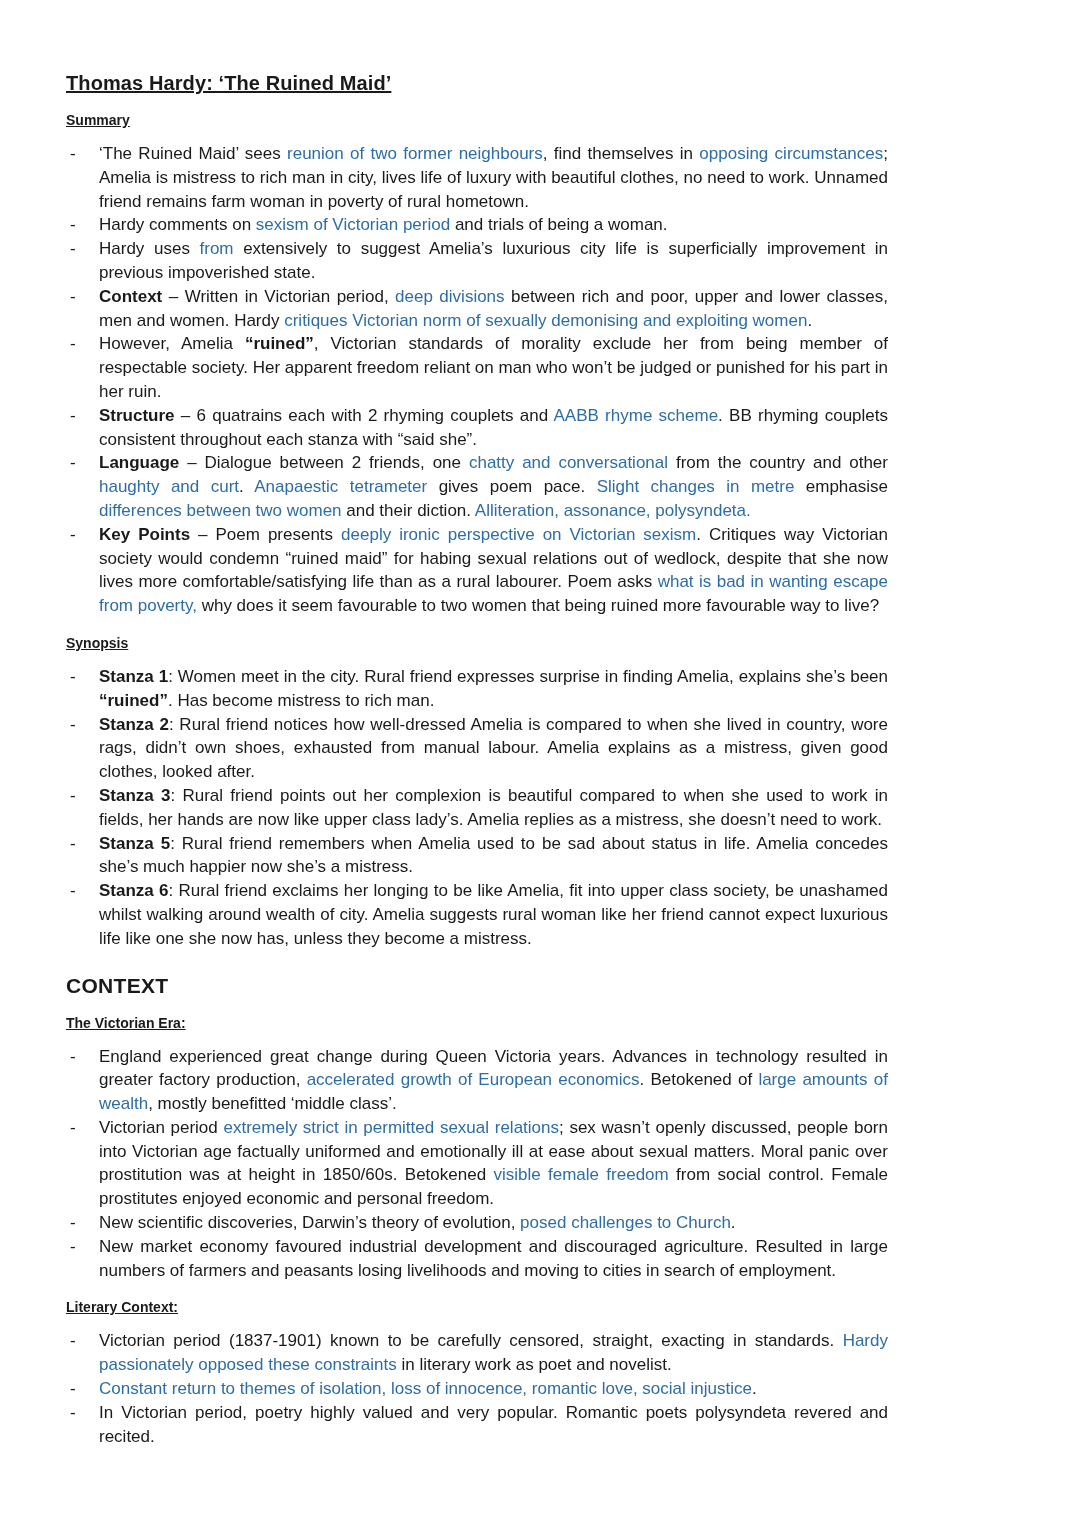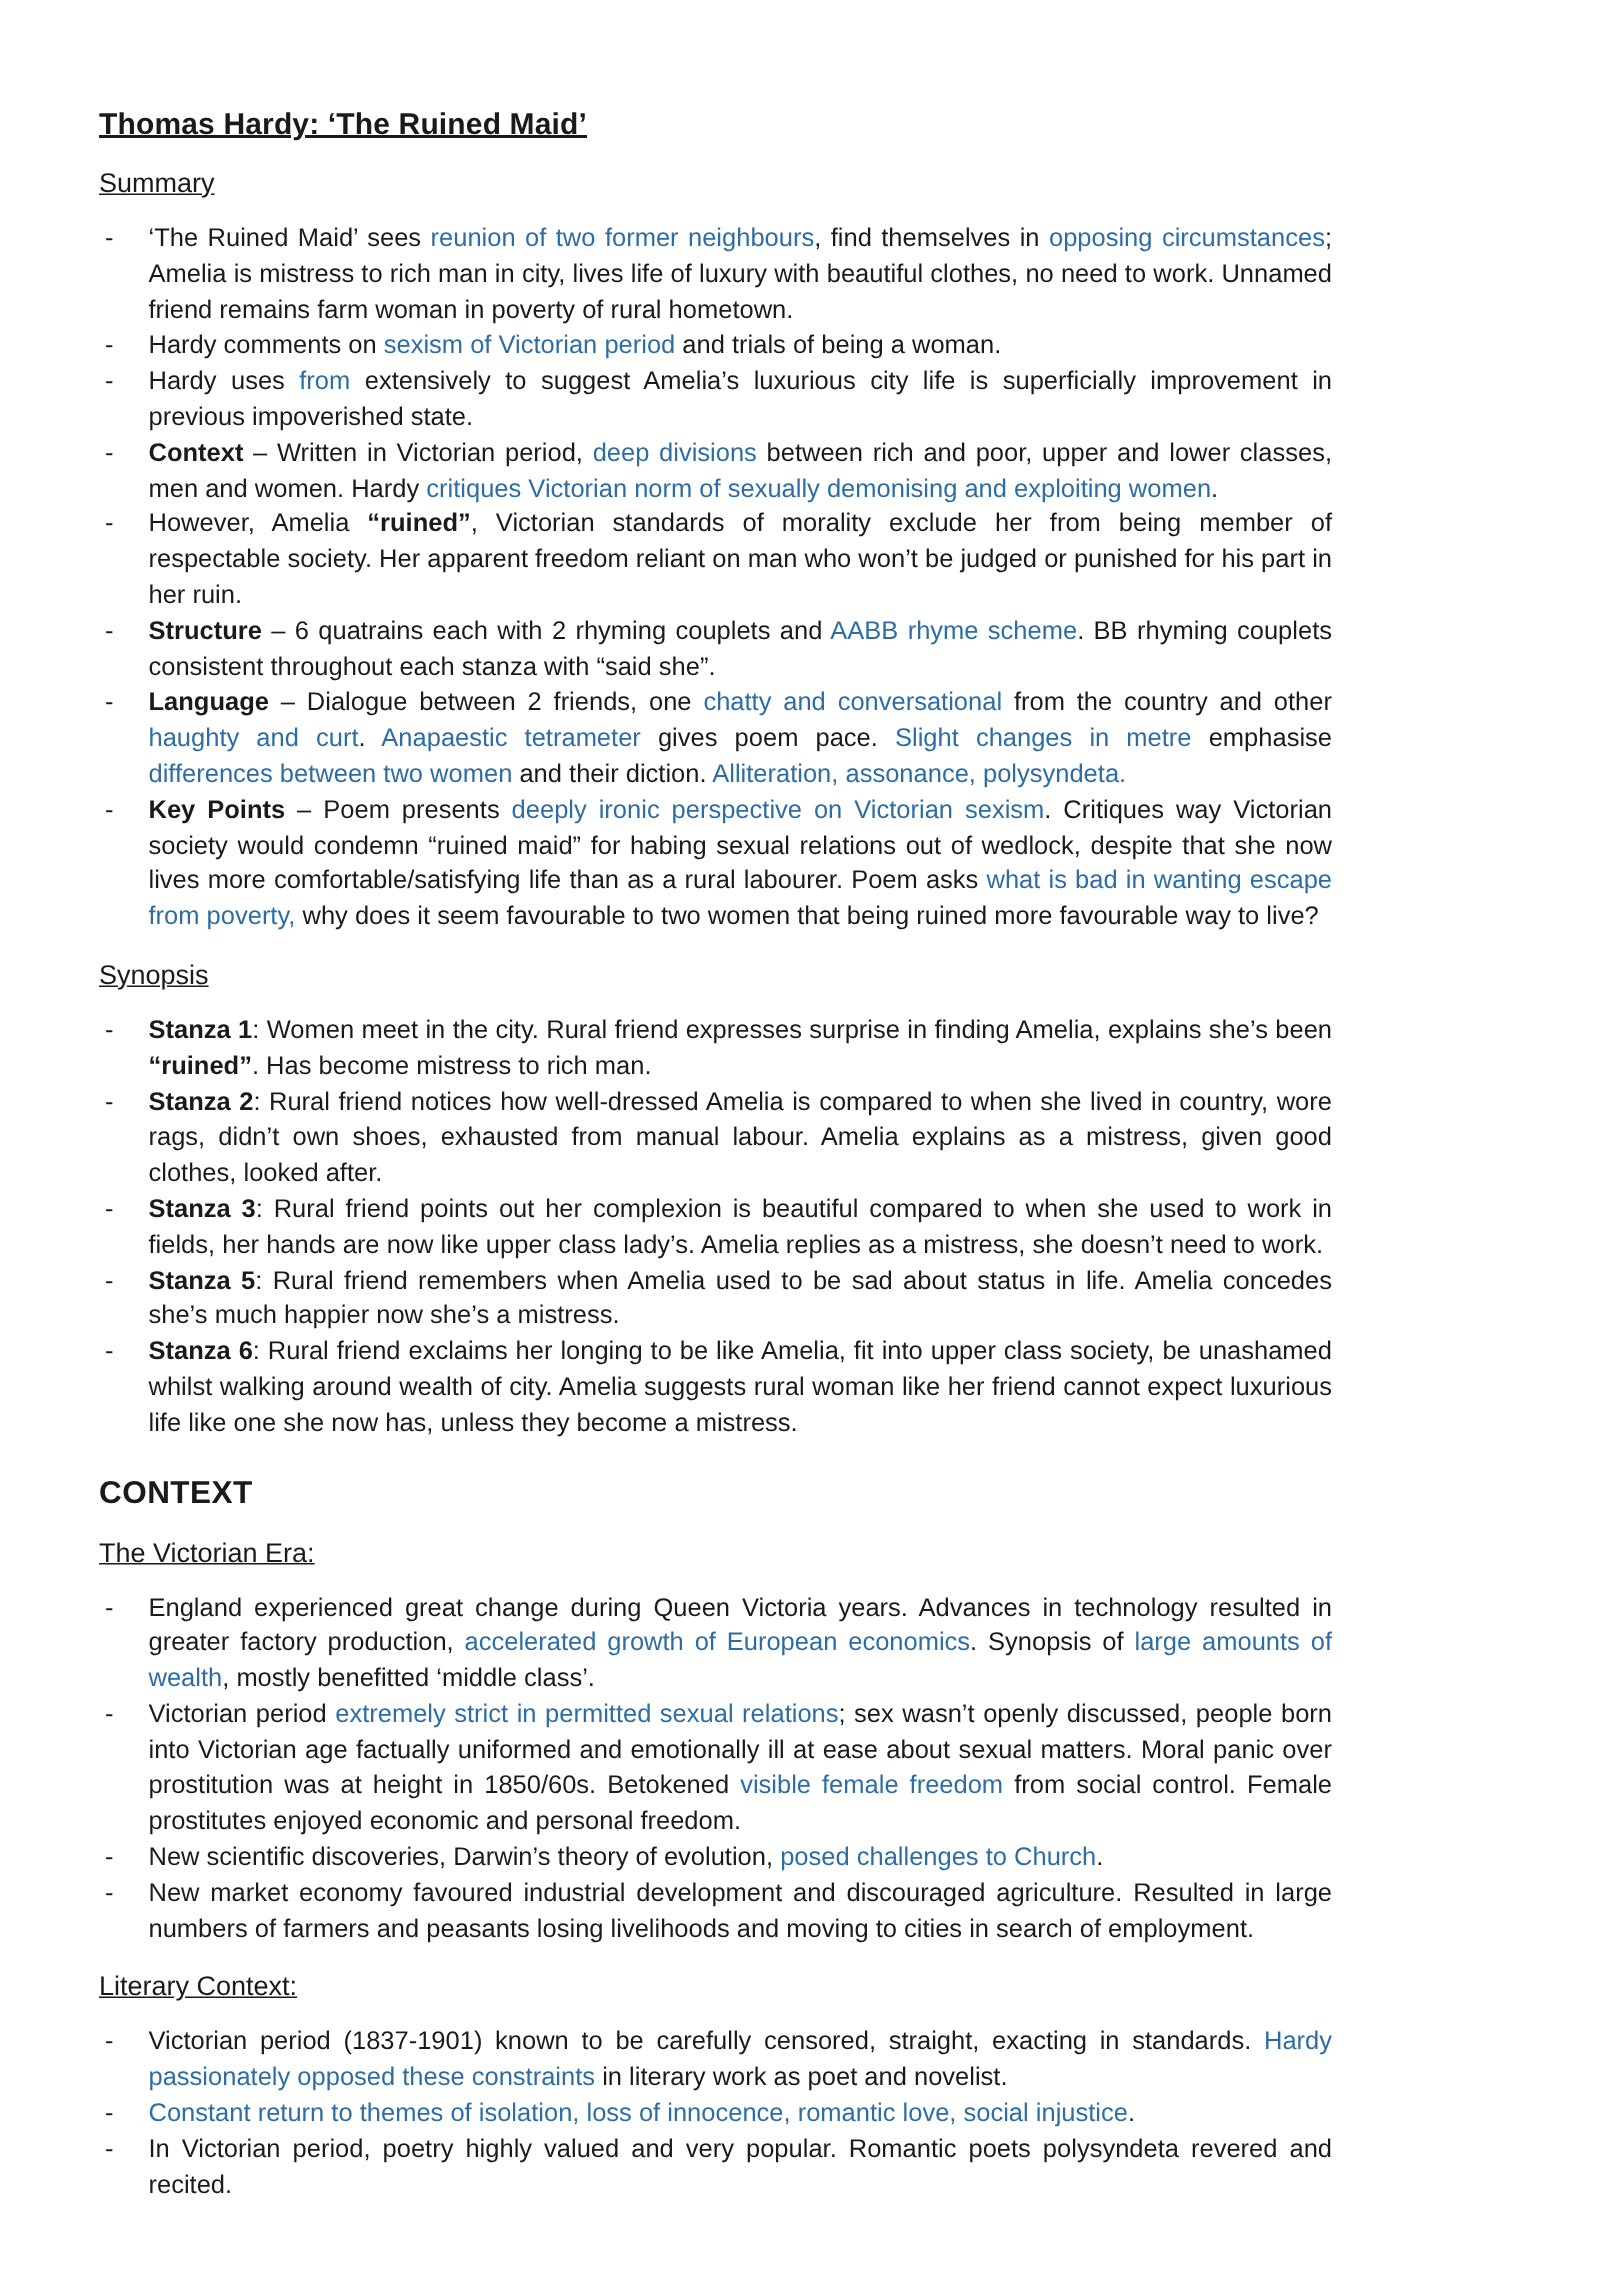--- a/index.html
+++ b/index.html
@@ -23,7 +23,7 @@
     letter-spacing:.1px;
   }
   h2.sec {
-    font-size:18px; font-weight:400;
+    font-size:14px; font-weight:700;
     text-decoration:underline;
     margin:17px 0 14px 0;
   }

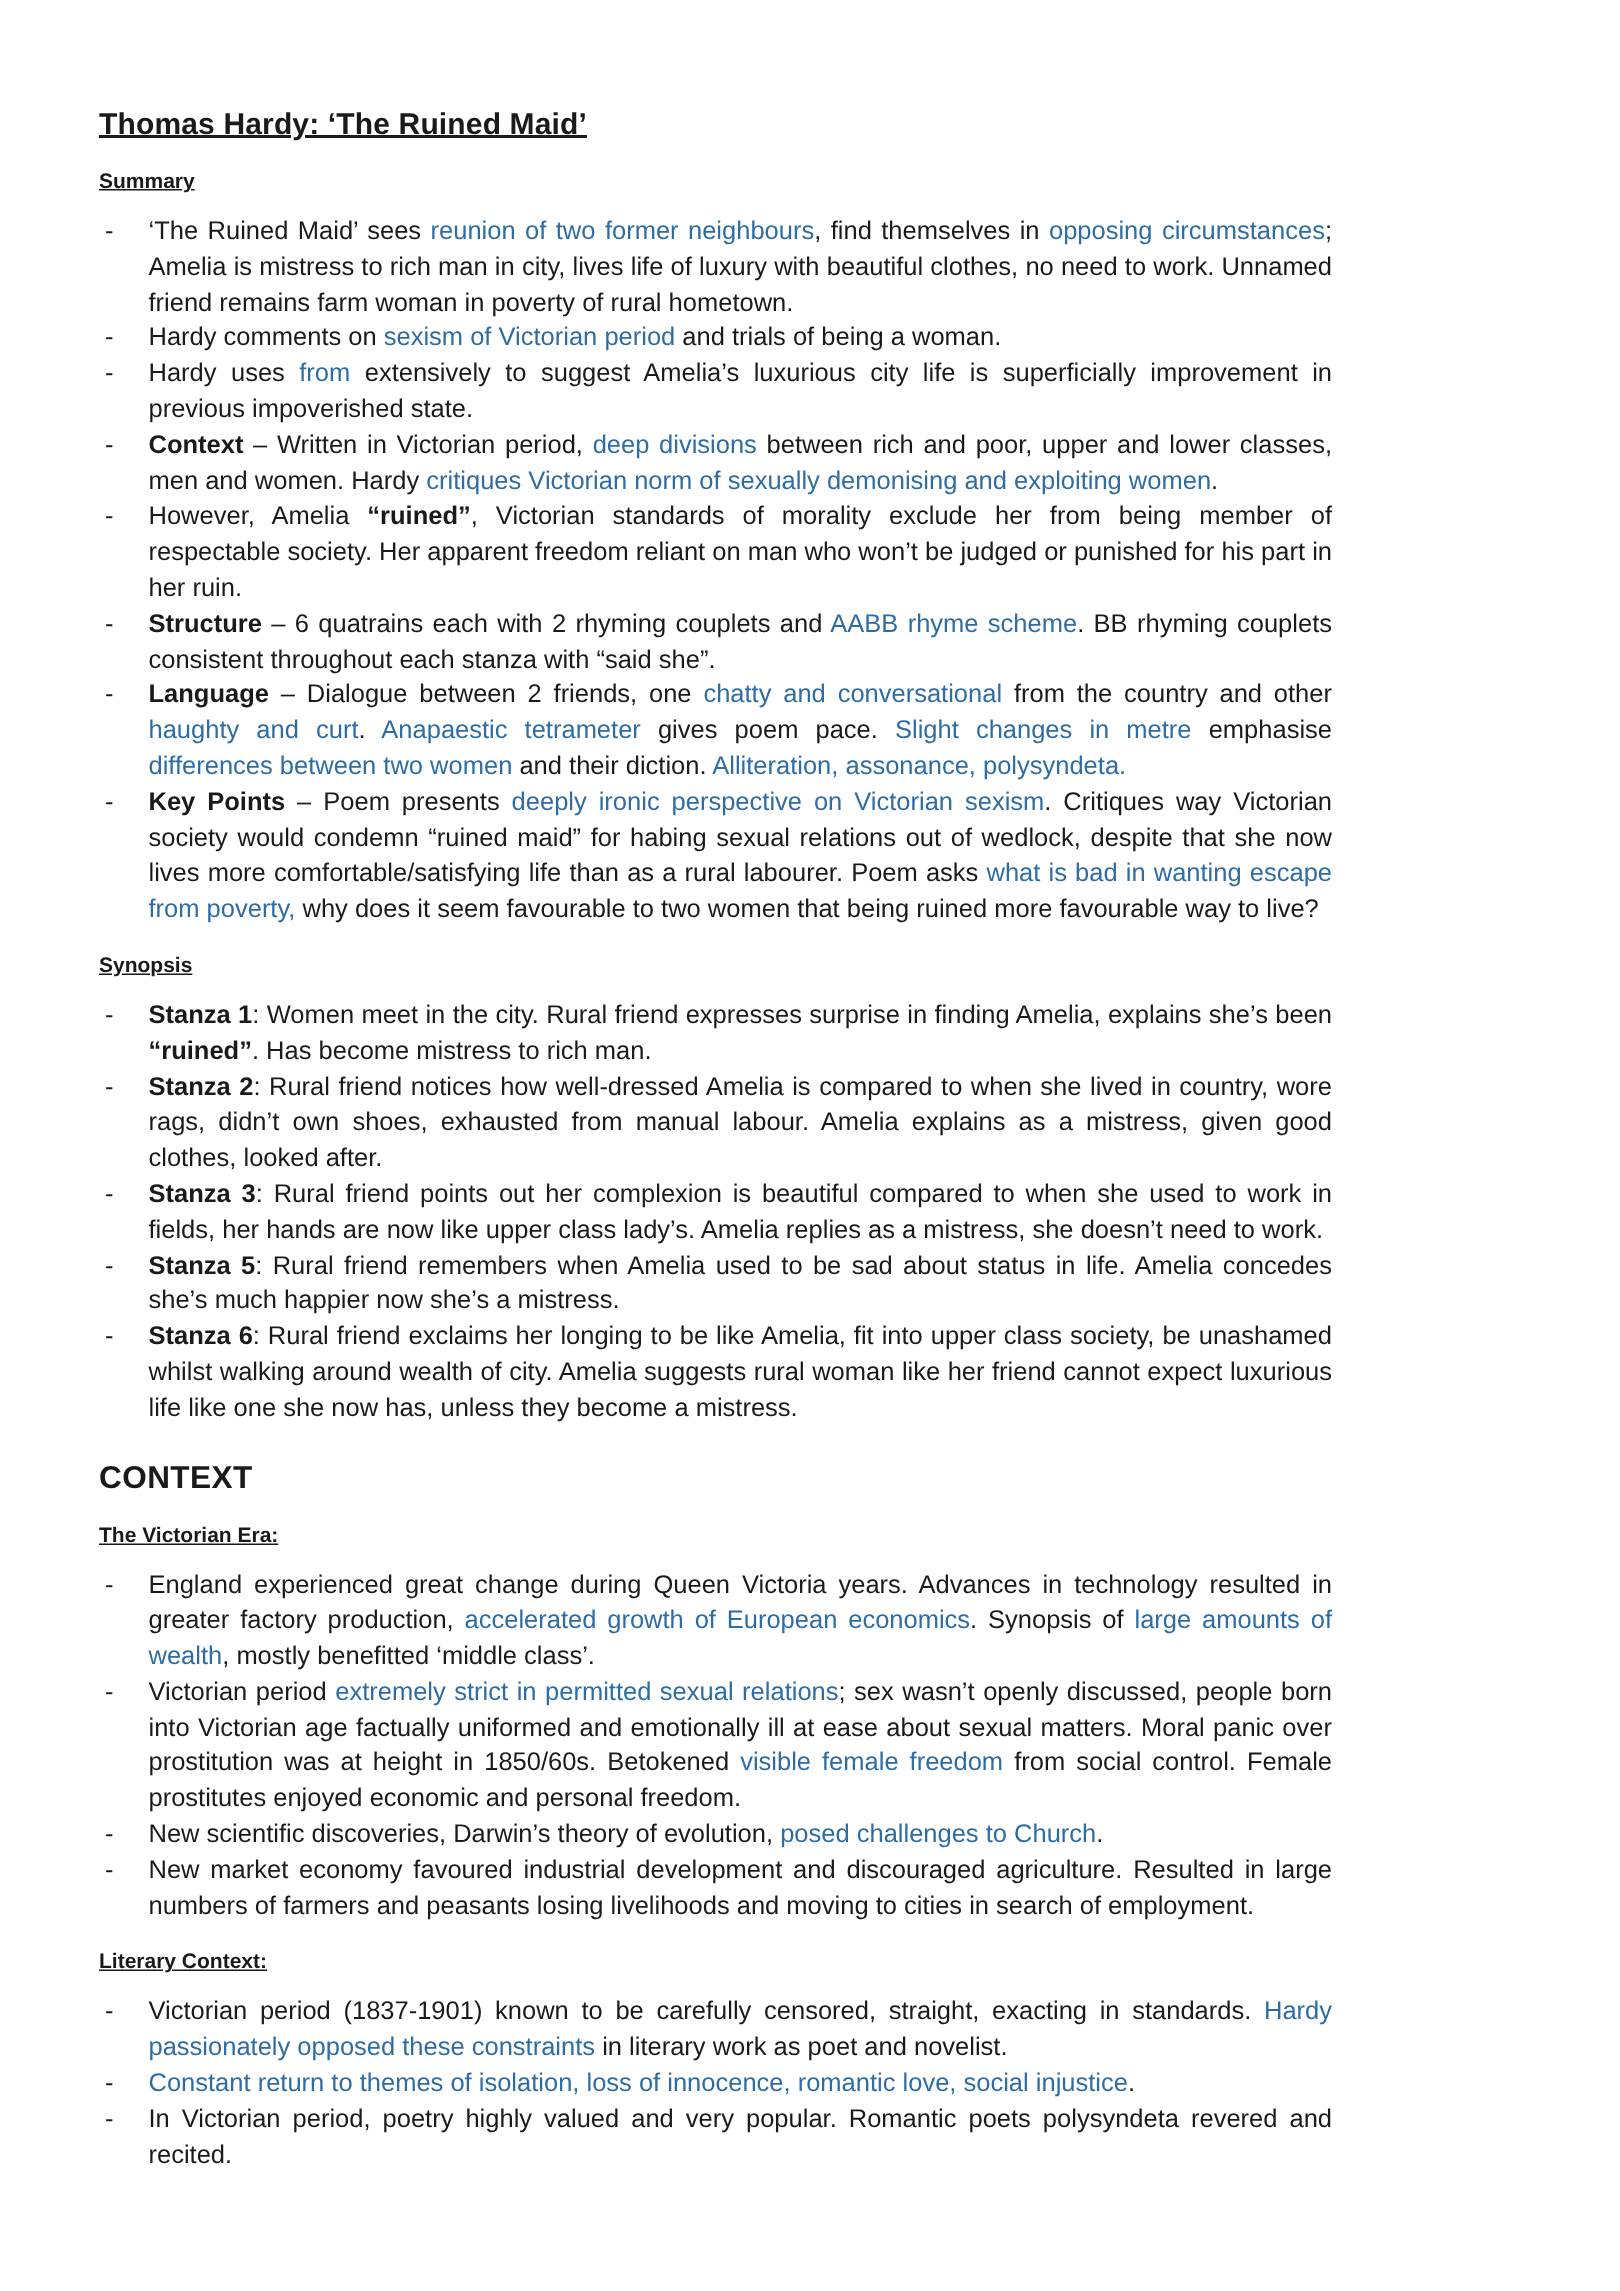--- a/index.html
+++ b/index.html
@@ -79,7 +79,7 @@
       <h2 class="big">CONTEXT</h2>
       <h2 class="sec">The Victorian Era:</h2>
       <ul class="bullets">
-        <li><span class="plain">England experienced great change during Queen Victoria years. Advances in technology resulted in greater factory production, </span><span class="blue">accelerated growth of European economics</span><span class="plain">. Synopsis of </span><span class="blue">large amounts of wealth</span><span class="plain">, mostly benefitted ‘middle class’.</span></li>
+        <li><span class="plain">England experienced great change during Queen Victoria years. Advances in technology resulted in greater factory production, </span><span class="blue">accelerated growth of European economics</span><span class="plain">. Betokened of </span><span class="blue">large amounts of wealth</span><span class="plain">, mostly benefitted ‘middle class’.</span></li>
         <li><span class="plain">Victorian period </span><span class="blue">extremely strict in permitted sexual relations</span><span class="plain">; sex wasn’t openly discussed, people born into Victorian age factually uniformed and emotionally ill at ease about sexual matters. Moral panic over prostitution was at height in 1850/60s. Betokened </span><span class="blue">visible female freedom</span><span class="plain"> from social control. Female prostitutes enjoyed economic and personal freedom.</span></li>
         <li><span class="plain">New scientific discoveries, Darwin’s theory of evolution, </span><span class="blue">posed challenges to Church</span><span class="plain">.</span></li>
         <li><span class="plain">New market economy favoured industrial development and discouraged agriculture. Resulted in large numbers of farmers and peasants losing livelihoods and moving to cities in search of employment.</span></li>

